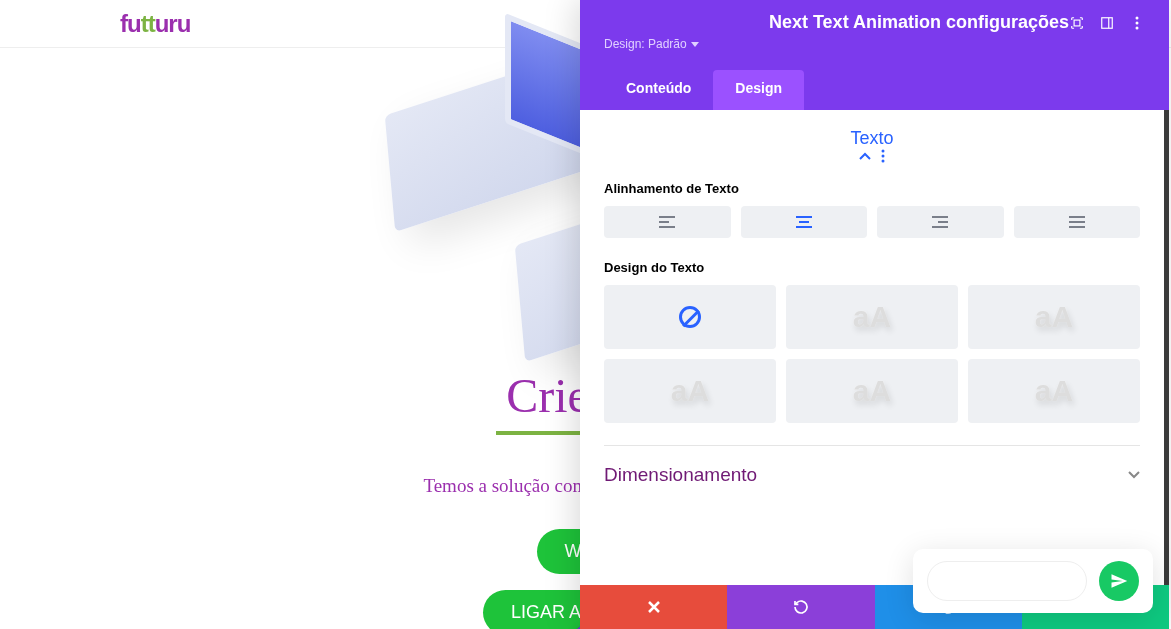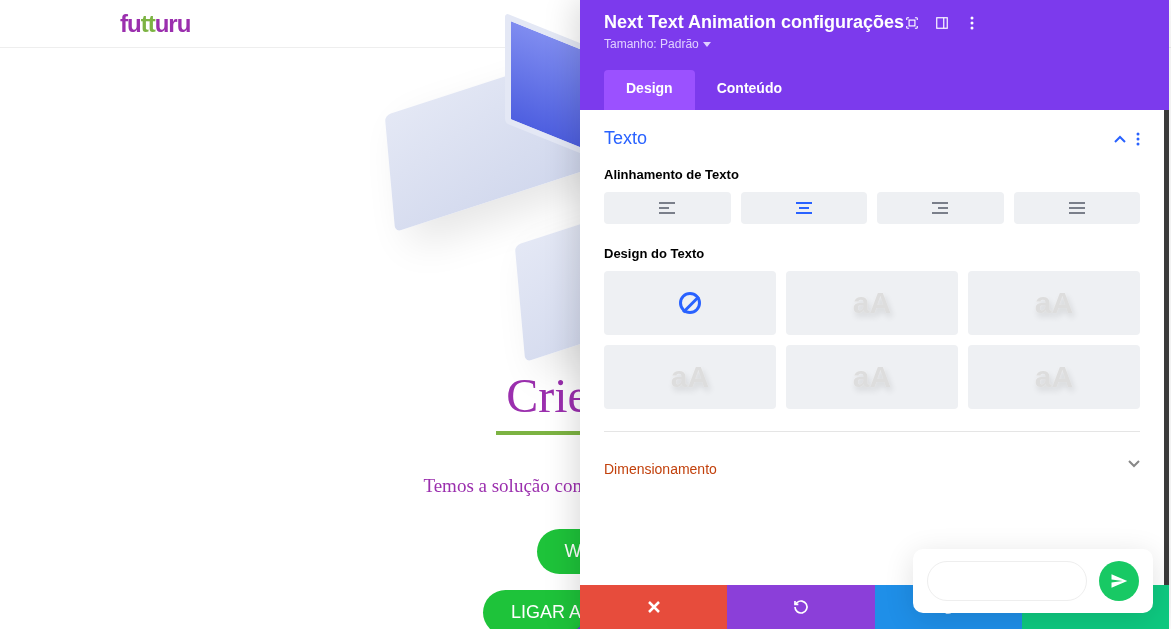--- a/index.html
+++ b/index.html
@@ -36,7 +36,7 @@
     
     .panel { position:absolute; left:580px; top:0; width:589px; height:629px; background:#fff; box-shadow:-5px 0 30px rgba(0,0,0,0.15); display:flex; flex-direction:column;}
     .panel-header { background:#7c3aed; color:#fff; padding: 12px 24px 0; }
-    .panel-title-row { display:flex; align-items:center; justify-content:flex-start; }
+    .panel-title-row { display:flex; align-items:center; justify-content:flex-end;margin-left:40px; }
     .panel-title { font-size:18px; font-weight:600; }
     .panel-icons { display:flex; gap:14px; align-items:center;}
     .panel-icon { width:16px; height:16px; display:flex; align-items:center; justify-content:center; cursor:pointer;}

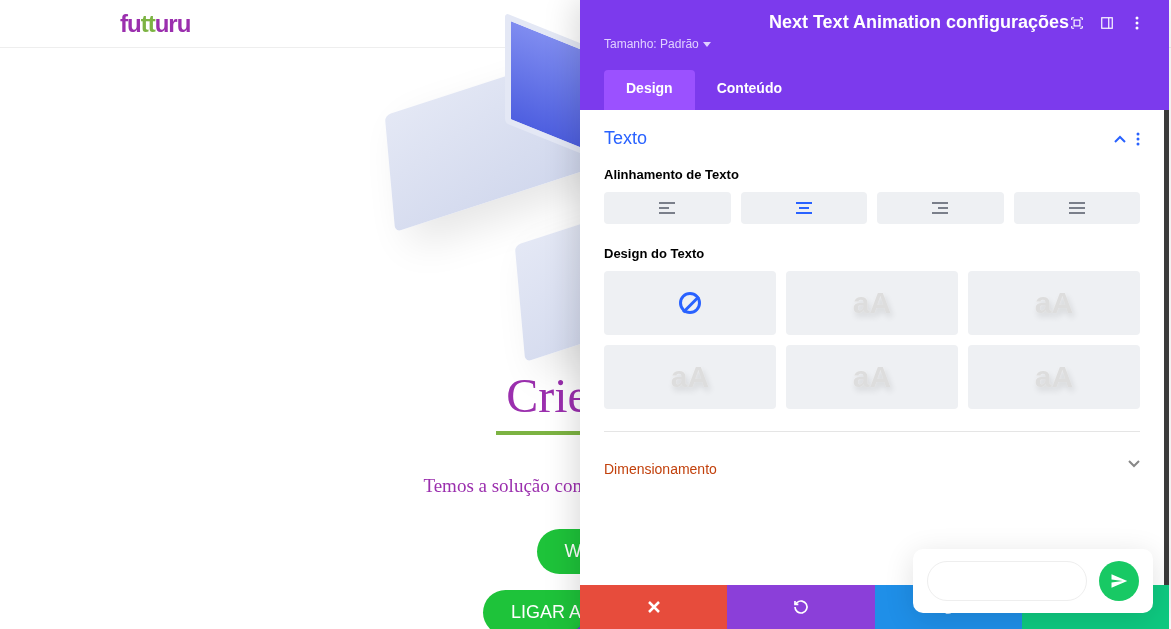--- a/index.html
+++ b/index.html
@@ -144,7 +144,7 @@
       </div>
     </div>
     <div class="preset">
-      <span>Tamanho: Padrão</span>
+      <span>Design: Padrão</span>
       <svg width="8" height="5" viewBox="0 0 8 5" fill="#e0d0ff">
           <path d="M0 0l4 5 4-5z"></path>
         </svg>

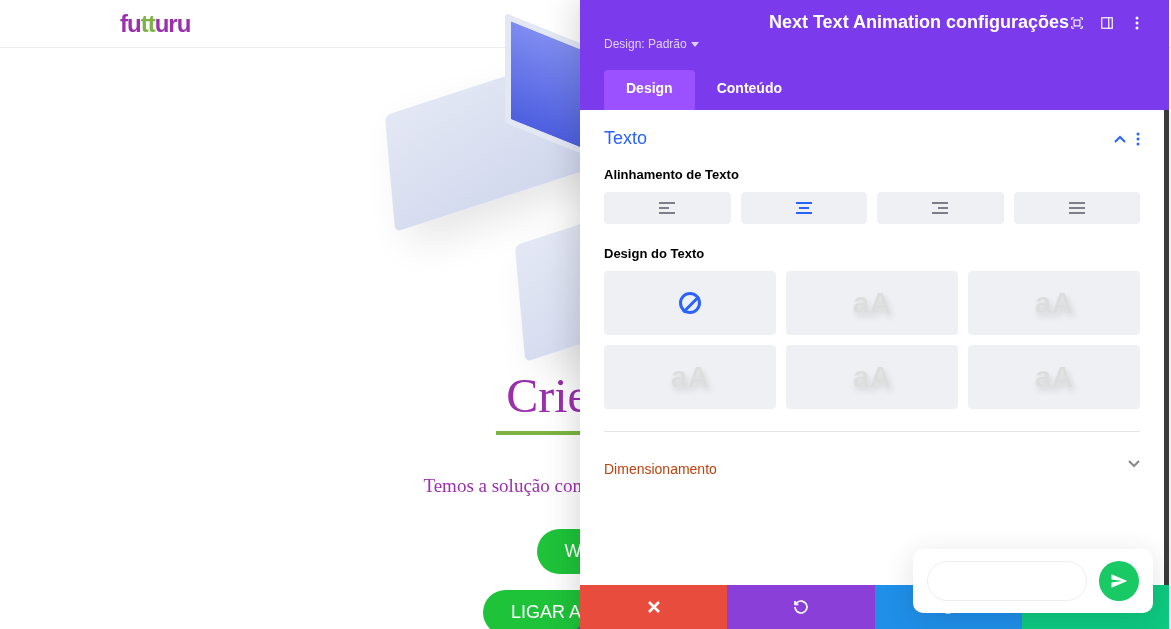--- a/index.html
+++ b/index.html
@@ -150,8 +150,8 @@
         </svg>
     </div>
     <div class="tabs">
+      <div class="tab">Conteúdo</div>
       <div class="tab active">Design</div>
-      <div class="tab">Conteúdo</div>
     </div>
   </div>
 

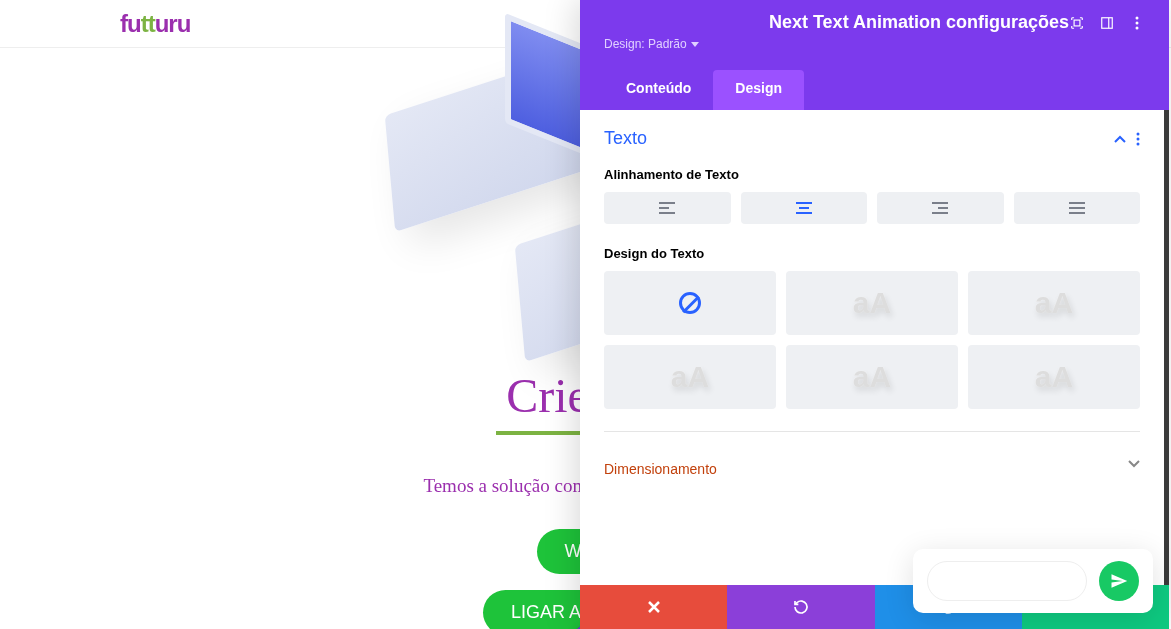--- a/index.html
+++ b/index.html
@@ -47,7 +47,7 @@
     
     .panel-body { flex:1; overflow-y:auto; background:#fff; padding: 18px 24px 12px; position:relative; border-right: 5px solid #3a3a3a;}
     
-    .section-head { display:flex; justify-content:space-between; align-items:center; margin-bottom:18px;}
+    .section-head { display:flex; justify-content:space-between; align-items:center; margin-bottom:18px;flex-direction:column;}
     .section-title { color:#2962ff; font-size:18px; font-weight:500;}
     .section-ctrl { display:flex; gap:10px; align-items:center; color:#2962ff;}
     .chevron-up { cursor:pointer;}

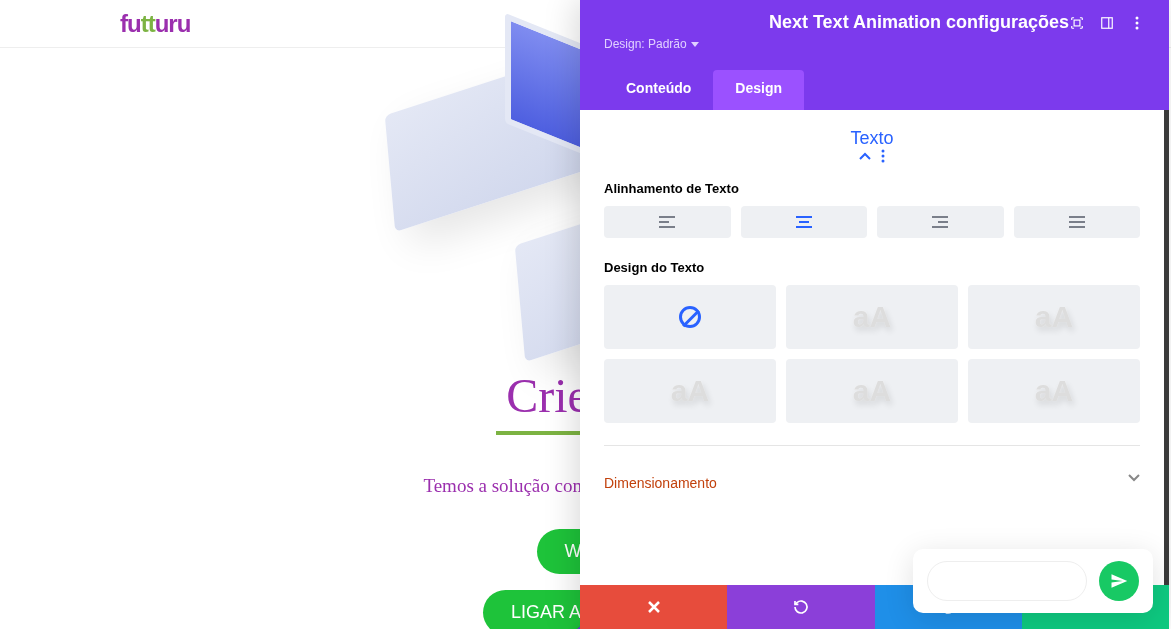--- a/index.html
+++ b/index.html
@@ -66,7 +66,7 @@
     .aA { font-size:30px; font-weight:800; color:#ddd; text-shadow: 2px 4px 6px rgba(0,0,0,0.12), 0 0 1px #fff;}
     
     .collapsed-section { border-top:1px solid #e5e5e5; padding:18px 0; display:flex; justify-content:space-between; align-items:center; cursor:pointer;}
-    .collapsed-title { font-size:14px; color:#c2410c;margin-top:11px; }
+    .collapsed-title { font-size:19px; color:#701a75; }
     .chev-down { color:#888;}
     
     .action-bar { display:flex; height:44px;}

